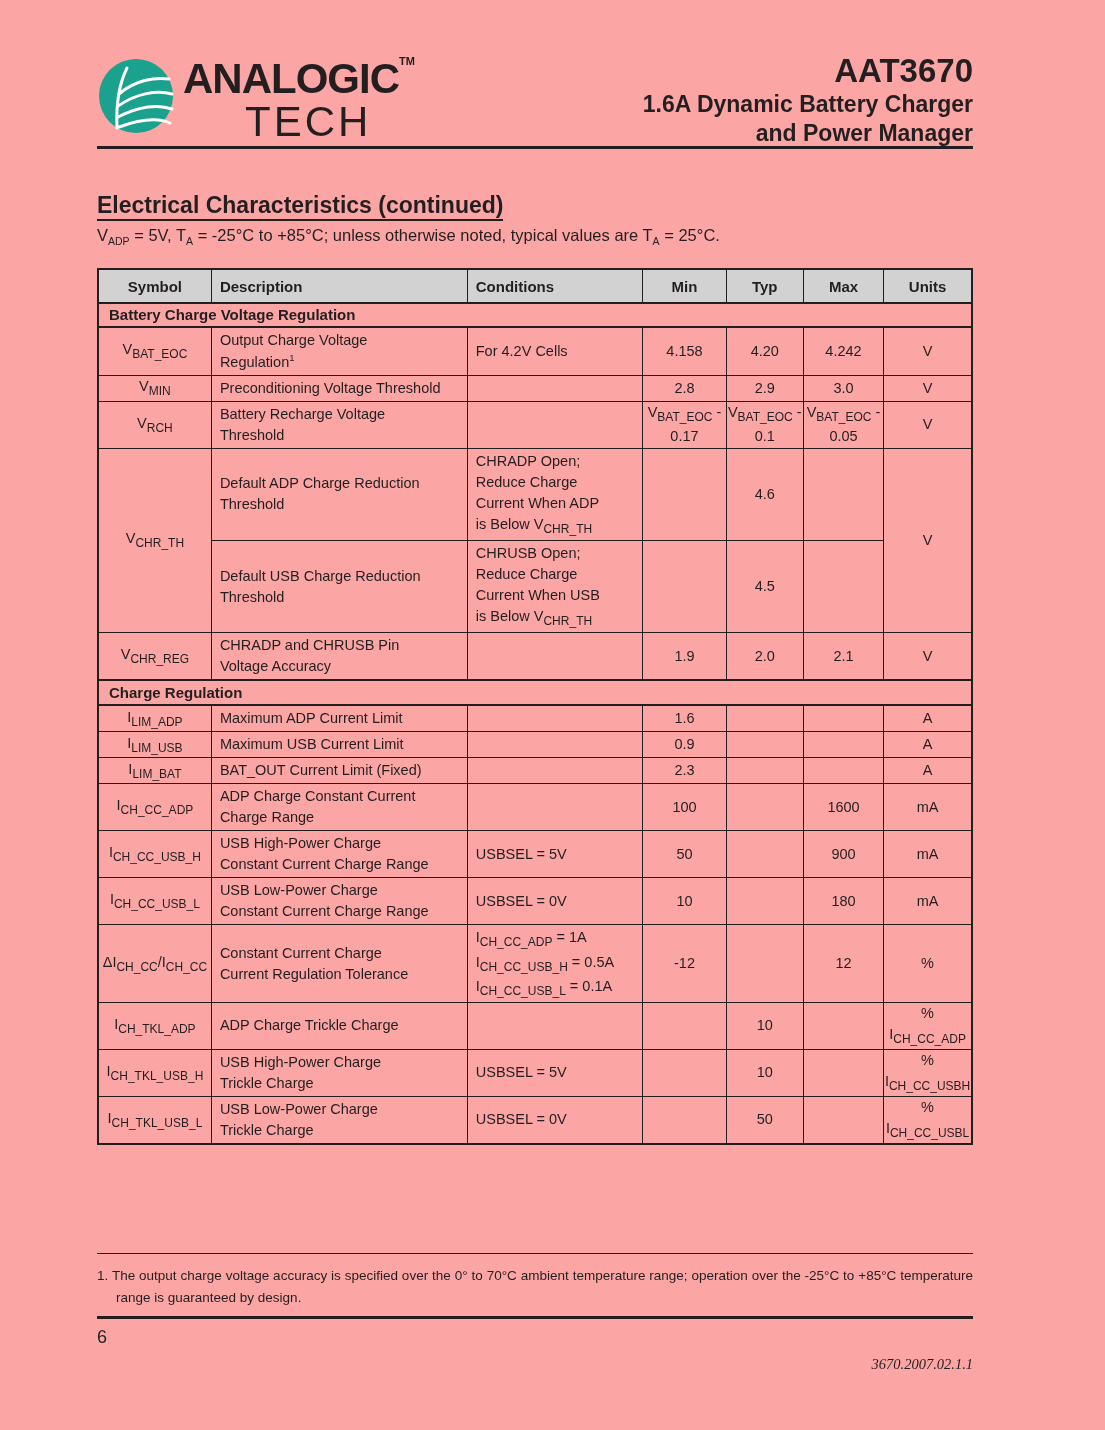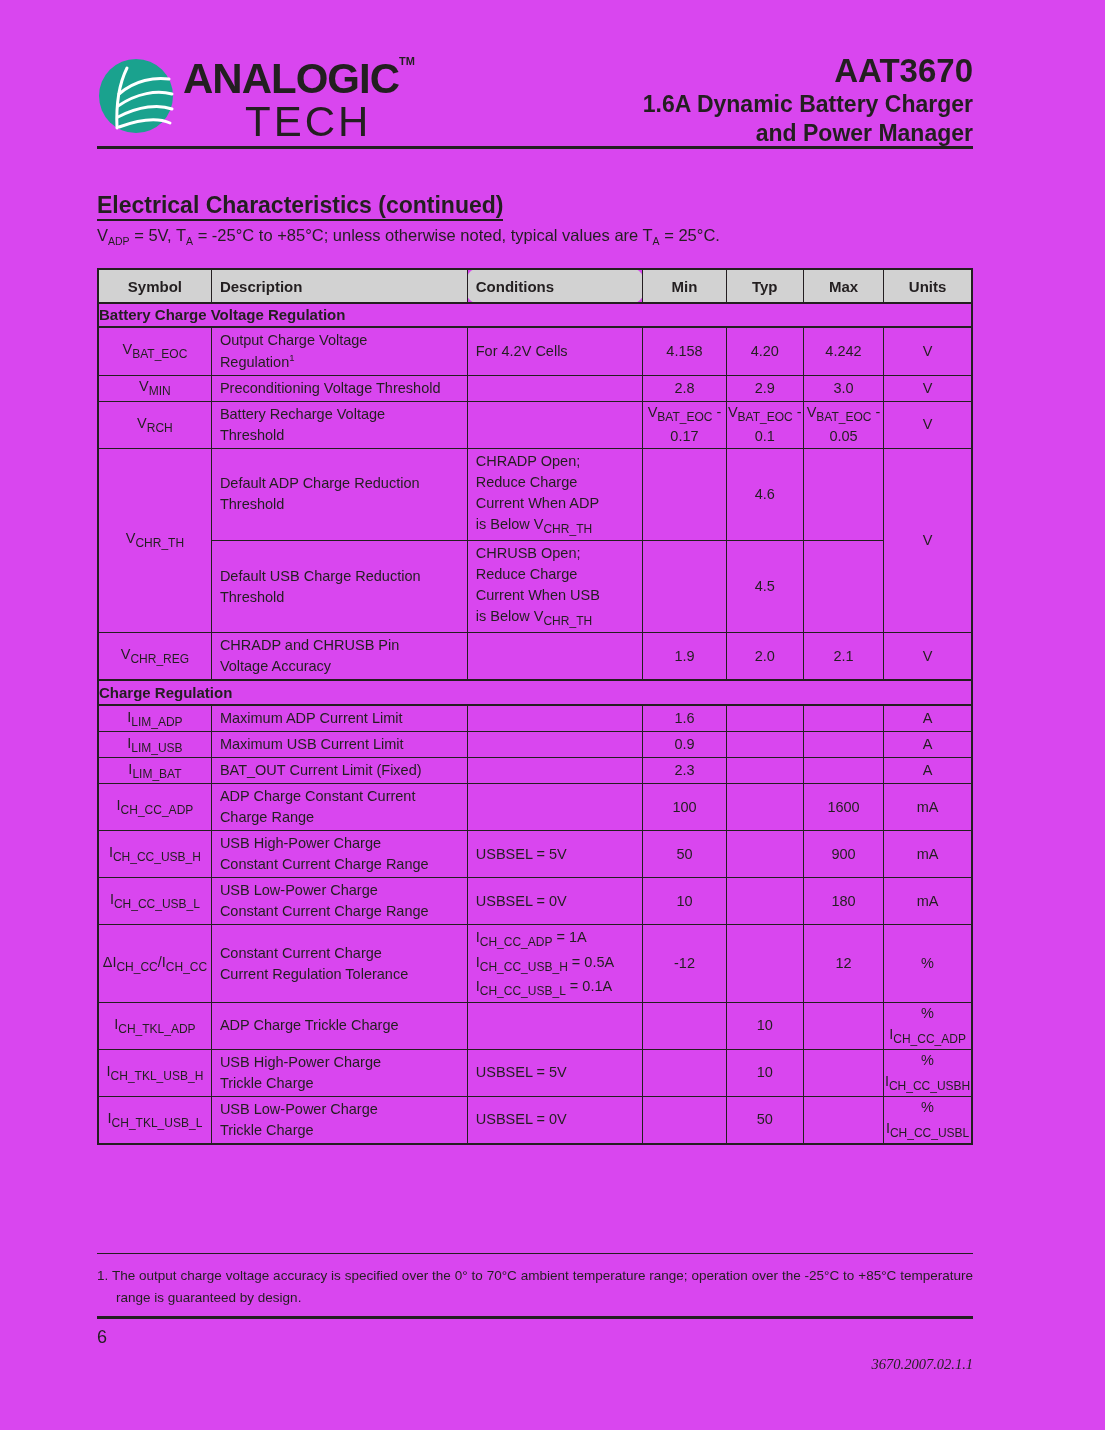--- a/index.html
+++ b/index.html
@@ -5,7 +5,7 @@
   * { margin:0; padding:0; box-sizing:border-box; }
   html,body { background:#ffffff; }
   body { font-family:"Liberation Sans", sans-serif; color:#1a1a1a; }
-  .page { position:relative; width:1105px; height:1430px; background:#d946ef; overflow:hidden; }
+  .page { position:relative; width:1105px; height:1430px; background:#fca5a5; overflow:hidden; }
 
   
   .brand { position:absolute; left:97px; top:56px; display:flex; align-items:flex-start; }

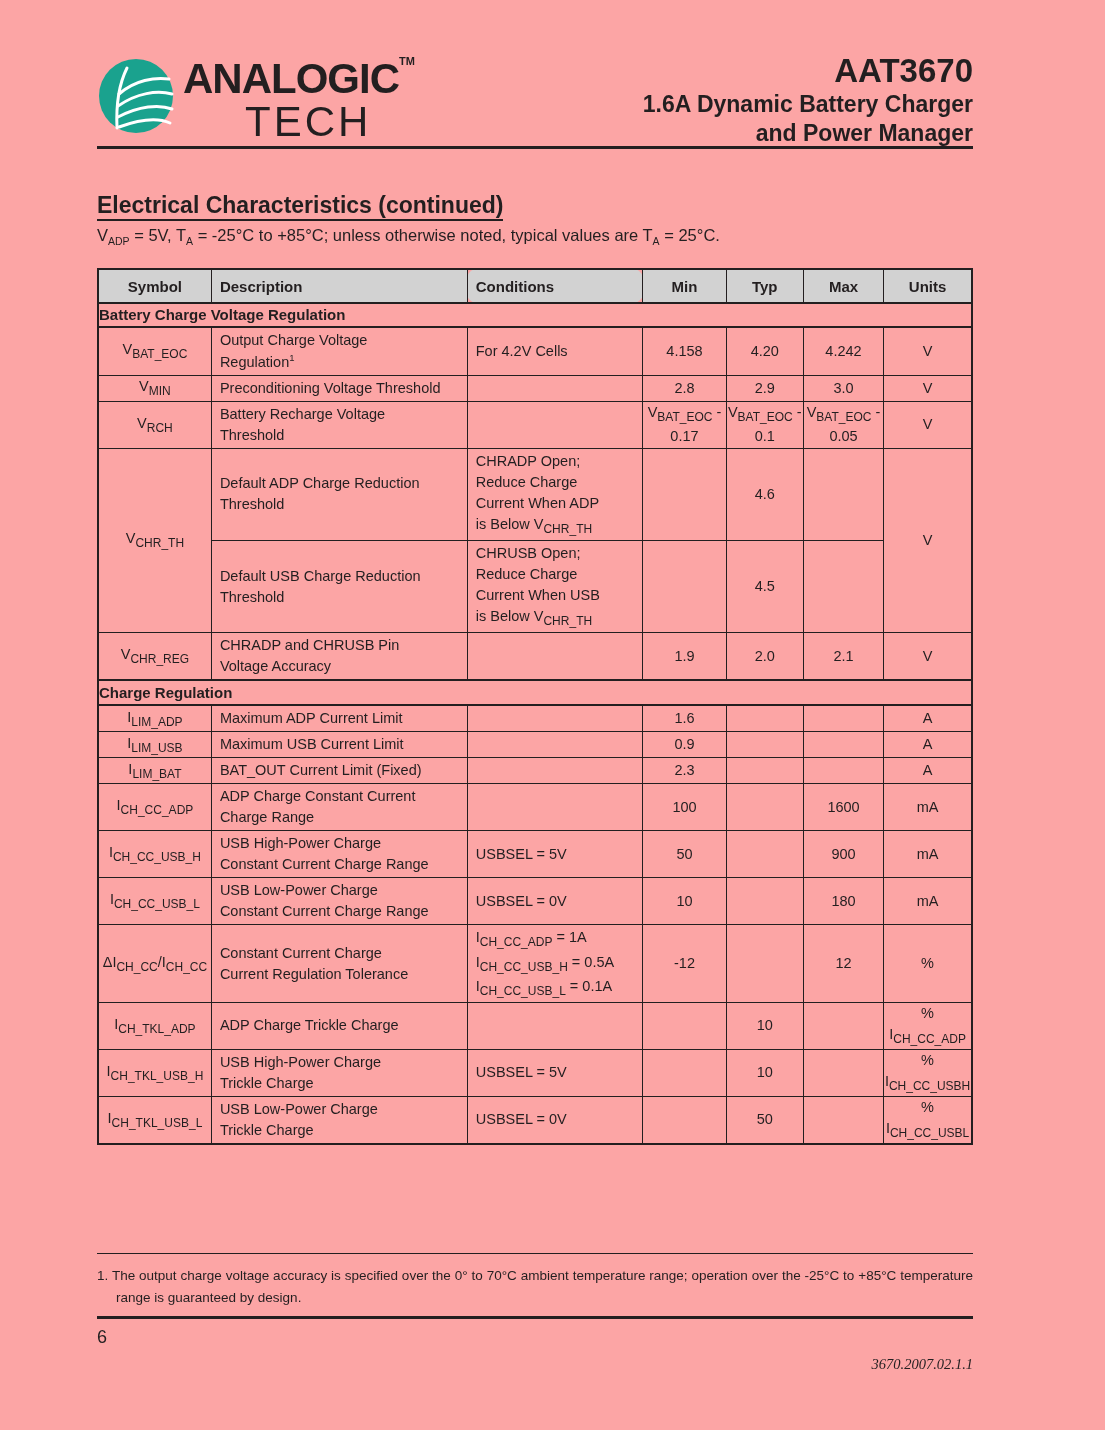--- a/index.html
+++ b/index.html
@@ -99,7 +99,7 @@
           <tr style="height: 34px;">
             <th class="c-c" style="background: rgb(210, 210, 210);">Symbol</th>
             <th class="c-l" style="background: rgb(210, 210, 210);">Description</th>
-            <th class="c-l" style="background: rgb(210, 210, 210); border-radius: 10px;">Conditions</th>
+            <th class="c-l" style="background: rgb(210, 210, 210);">Conditions</th>
             <th class="c-c" style="background: rgb(210, 210, 210);">Min</th>
             <th class="c-c" style="background: rgb(210, 210, 210);">Typ</th>
             <th class="c-c" style="background: rgb(210, 210, 210);">Max</th>

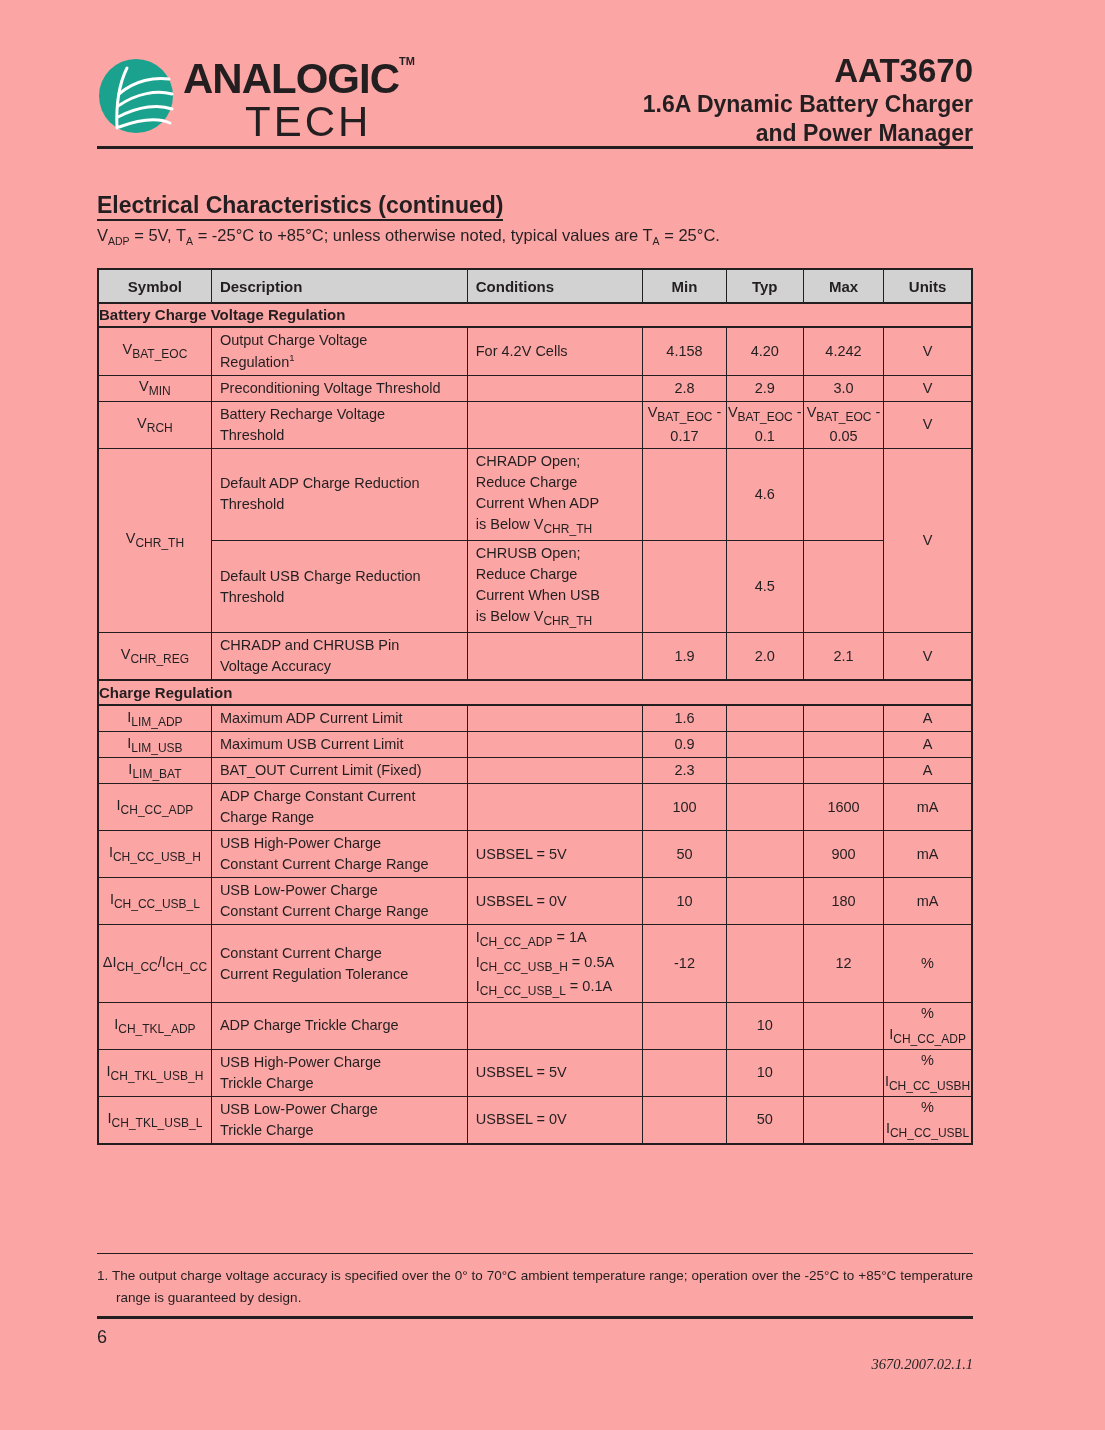--- a/index.html
+++ b/index.html
@@ -36,7 +36,7 @@
   .c-c { text-align:center; }
   .c-l { text-align:left; padding-left:8px; padding-right:4px; }
   td.c-l { padding-top:2px; padding-bottom:2px; }
-  tr.section-row td { font-weight:700; text-align:left; padding-left:0; font-size:15px;
+  tr.section-row td { font-weight:700; text-align:left; padding-left:10px; font-size:15px;
                       border-top:2px solid #231f20; border-bottom:2px solid #231f20; }
   sub { font-size:12px; letter-spacing:0; }
   sup { font-size:9.5px; }

